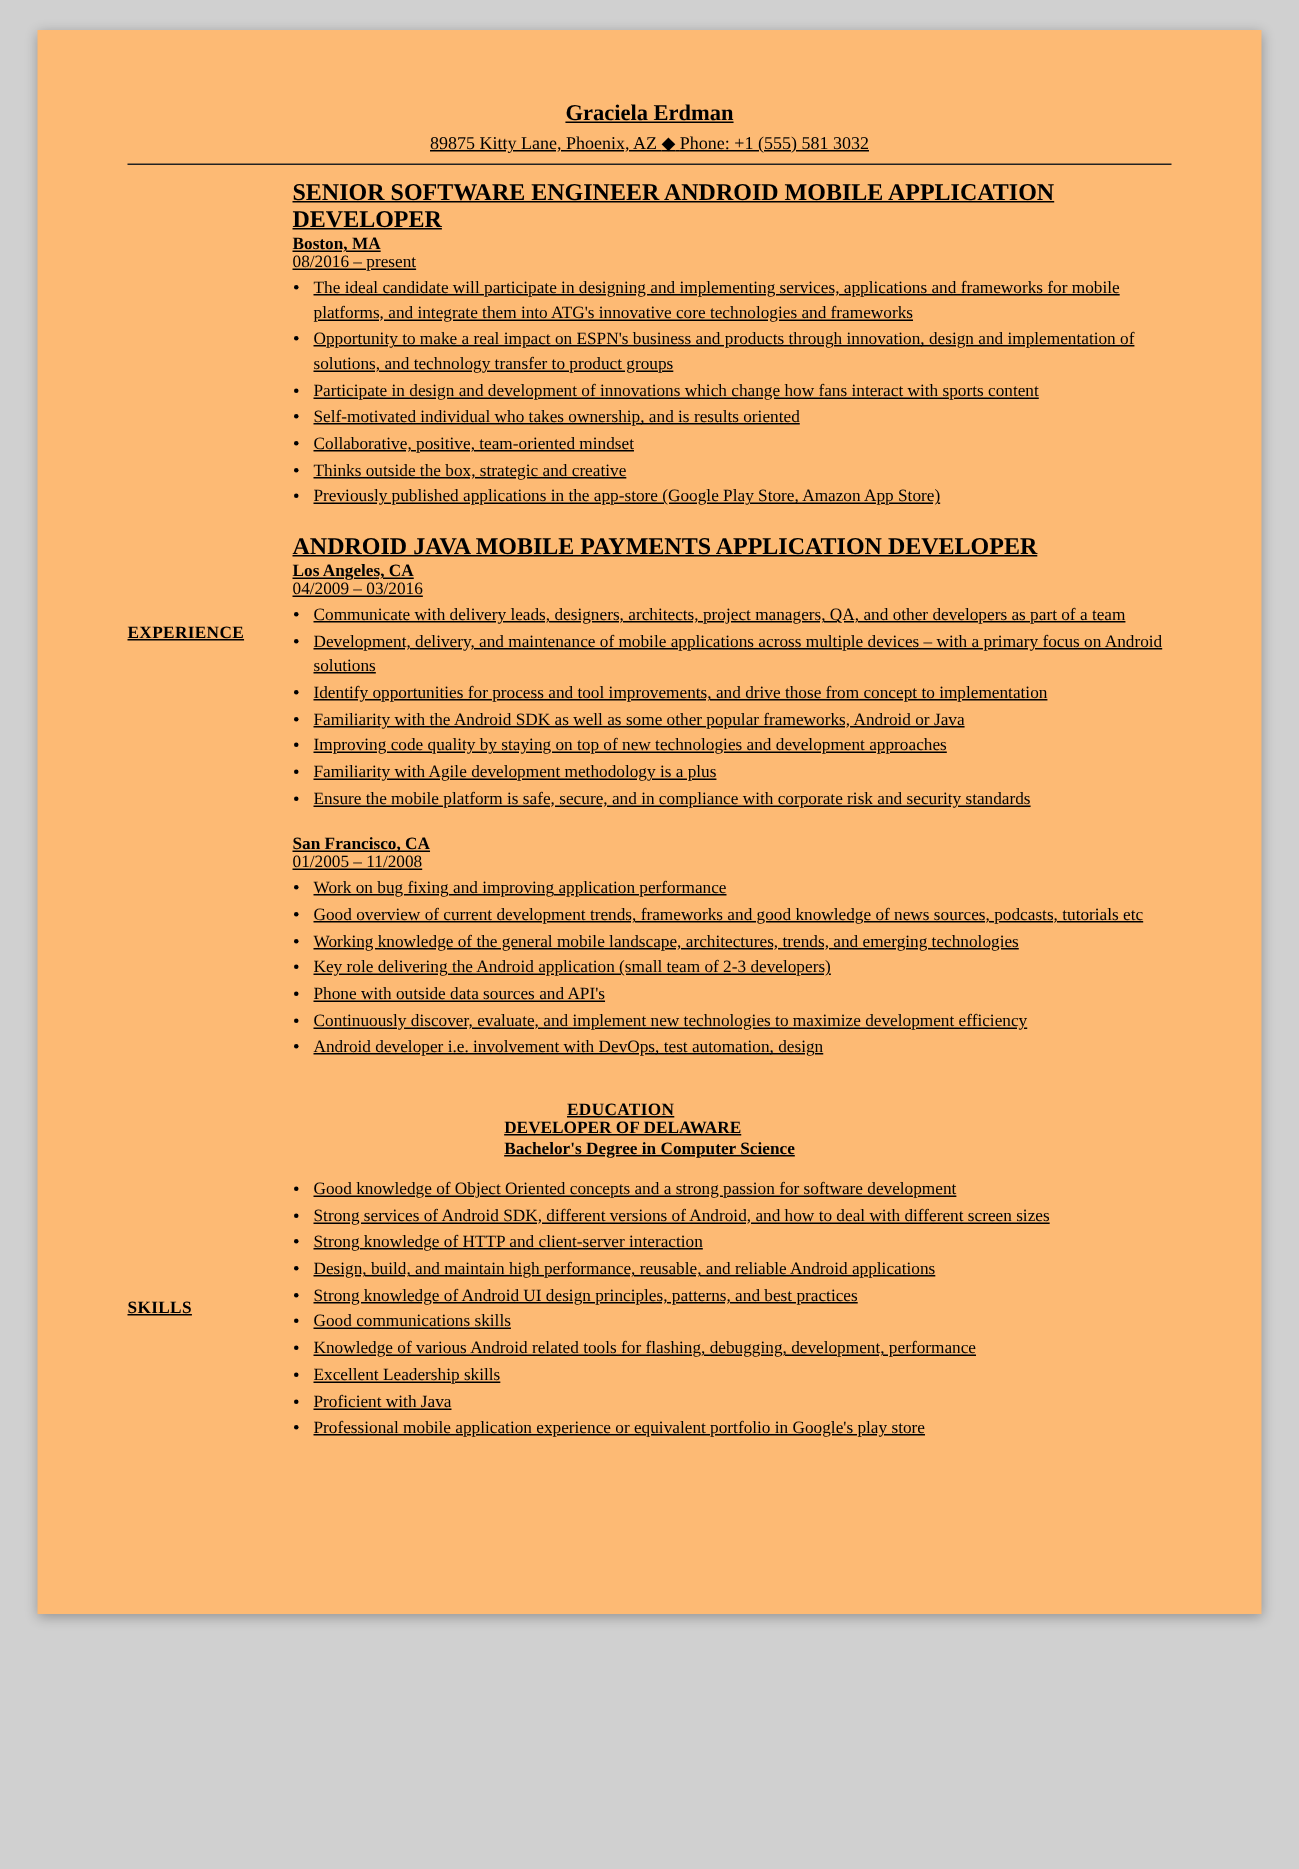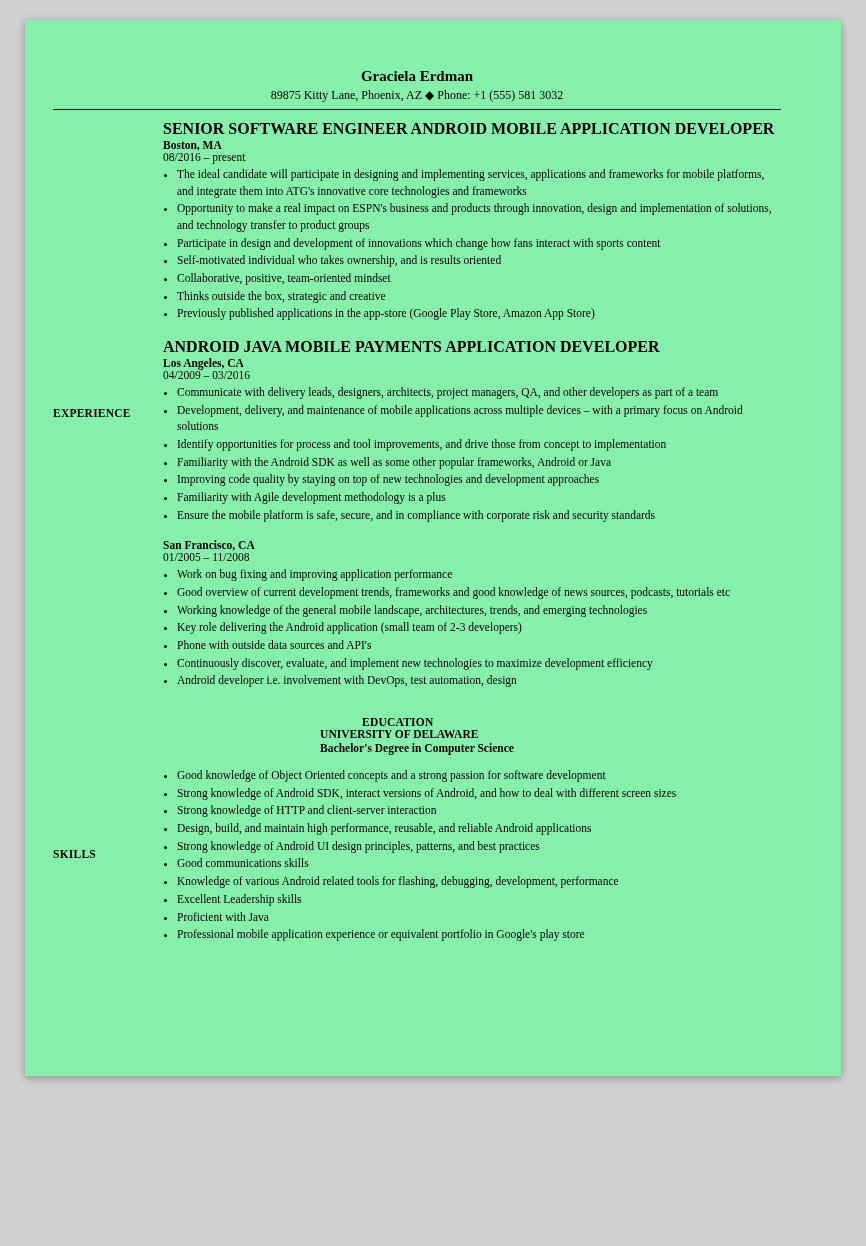--- a/index.html
+++ b/index.html
@@ -17,11 +17,12 @@
       font-family: Times New Roman, serif;
     }
     .resume-page {
-      background: #86efac;
+      background: #fdba74;
       width: 816px;
       min-height: 1056px;
-      padding: 48px 60px 48px 28px;
+      padding: 48px 60px 48px 60px;
       box-shadow: 0 2px 8px rgba(0,0,0,0.3);
+      text-decoration: underline;
     }
     .header {
       text-align: center;

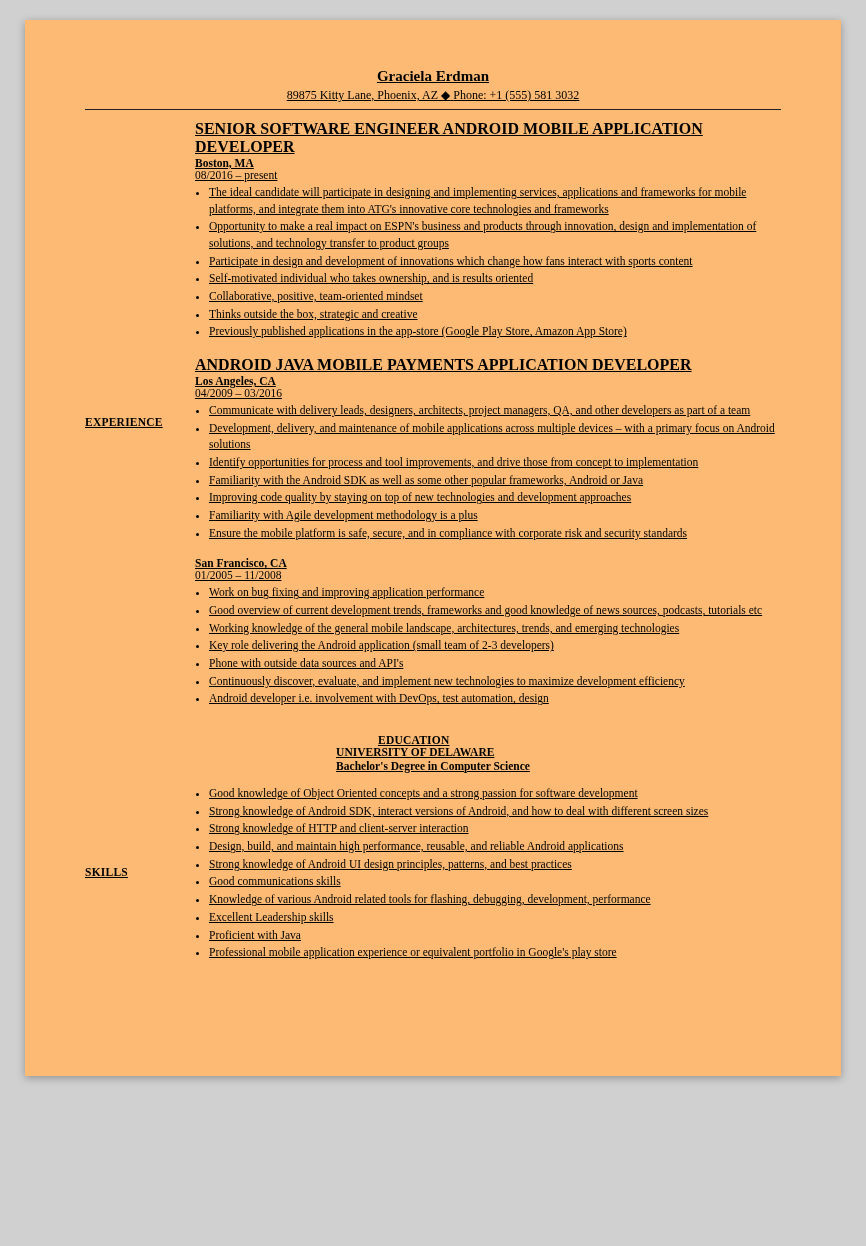--- a/index.html
+++ b/index.html
@@ -177,7 +177,7 @@
   <div class="section-row" style="margin-top:6px;flex-direction:column;">
     <div class="section-label">EDUCATION</div>
     <div class="section-content">
-      <div class="edu-university">UNIVERSITY OF DELAWARE</div>
+      <div class="edu-university">DEVELOPER OF DELAWARE</div>
       <div class="edu-degree">Bachelor's Degree in Computer Science</div>
     </div>
   </div>

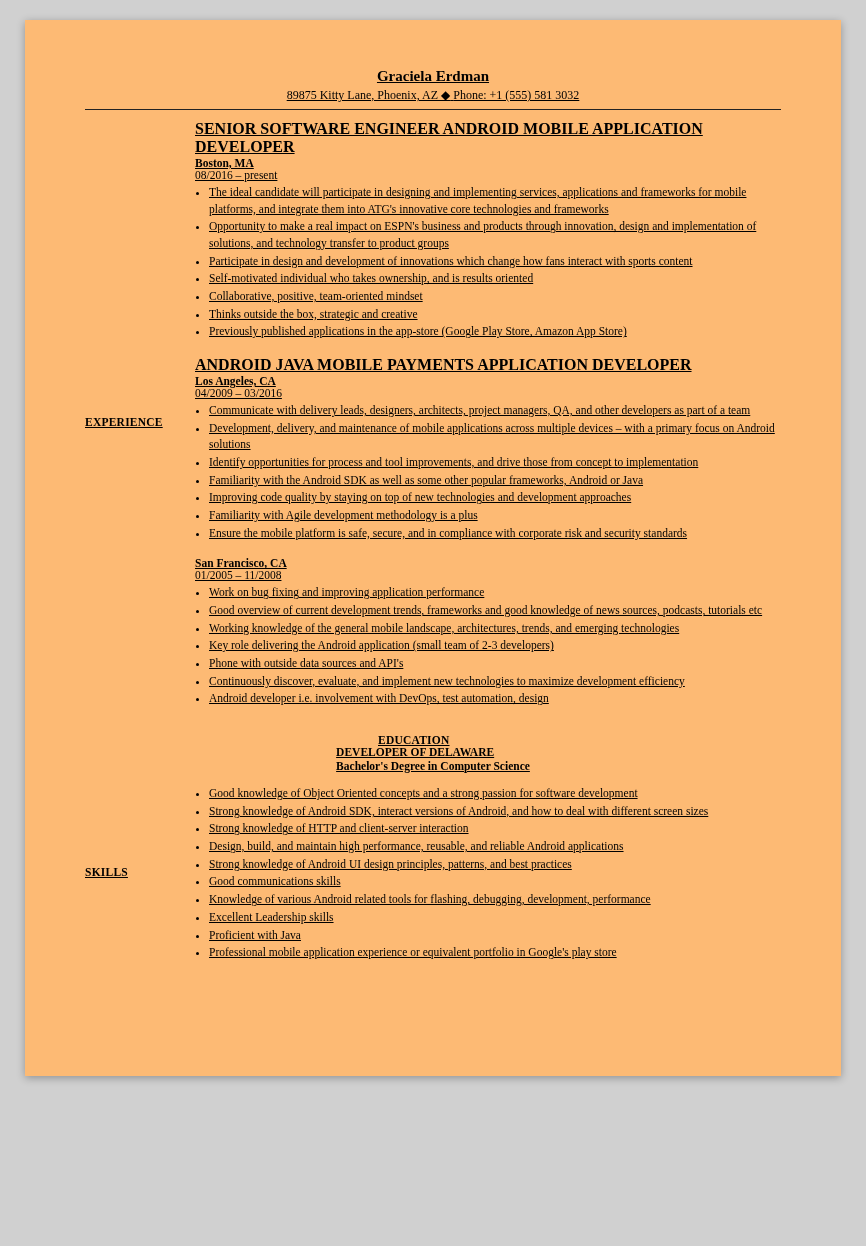--- a/index.html
+++ b/index.html
@@ -187,7 +187,7 @@
     <div class="section-content">
       <ul class="bullet-list">
         <li>Good knowledge of Object Oriented concepts and a strong passion for software development</li>
-        <li>Strong knowledge of Android SDK, interact versions of Android, and how to deal with different screen sizes</li>
+        <li>Strong services of Android SDK, different versions of Android, and how to deal with different screen sizes</li>
         <li>Strong knowledge of HTTP and client-server interaction</li>
         <li>Design, build, and maintain high performance, reusable, and reliable Android applications</li>
         <li>Strong knowledge of Android UI design principles, patterns, and best practices</li>

